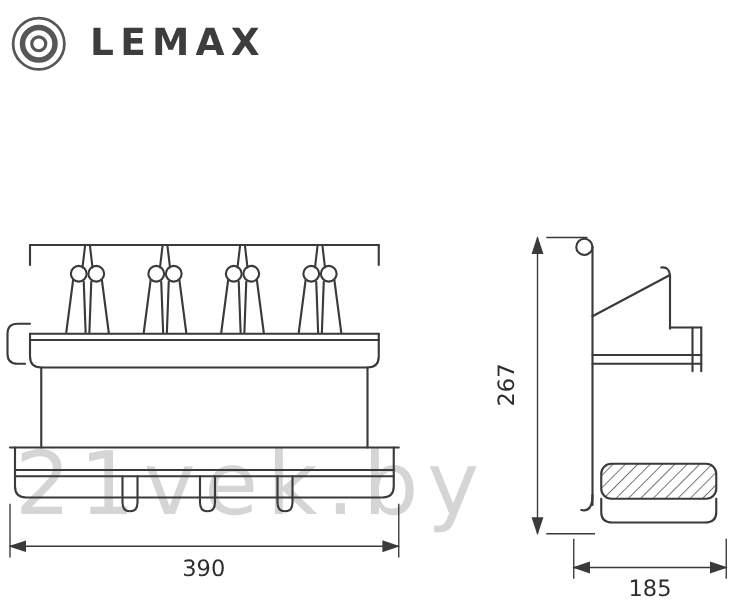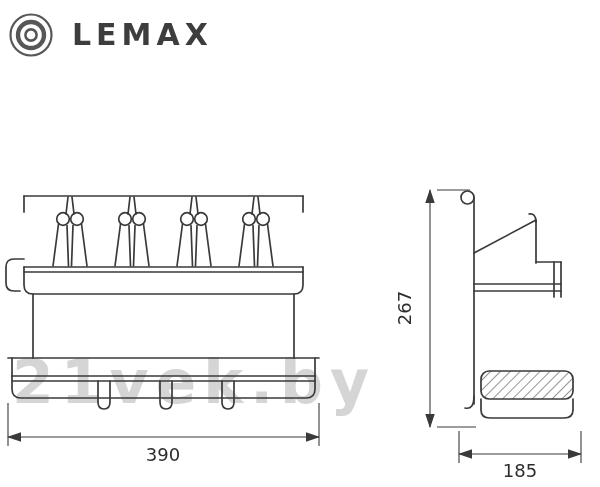--- a/index.html
+++ b/index.html
@@ -28,8 +28,8 @@
     position: absolute;
     left: 12px;
     top: 352px;
-    font-size: 60px;
-    font-weight: 700;
+    font-size: 70px;
+    font-weight: 400;
     letter-spacing: 7px;
     line-height: 1;
     color: var(--wm-color, #d5d5d5);

